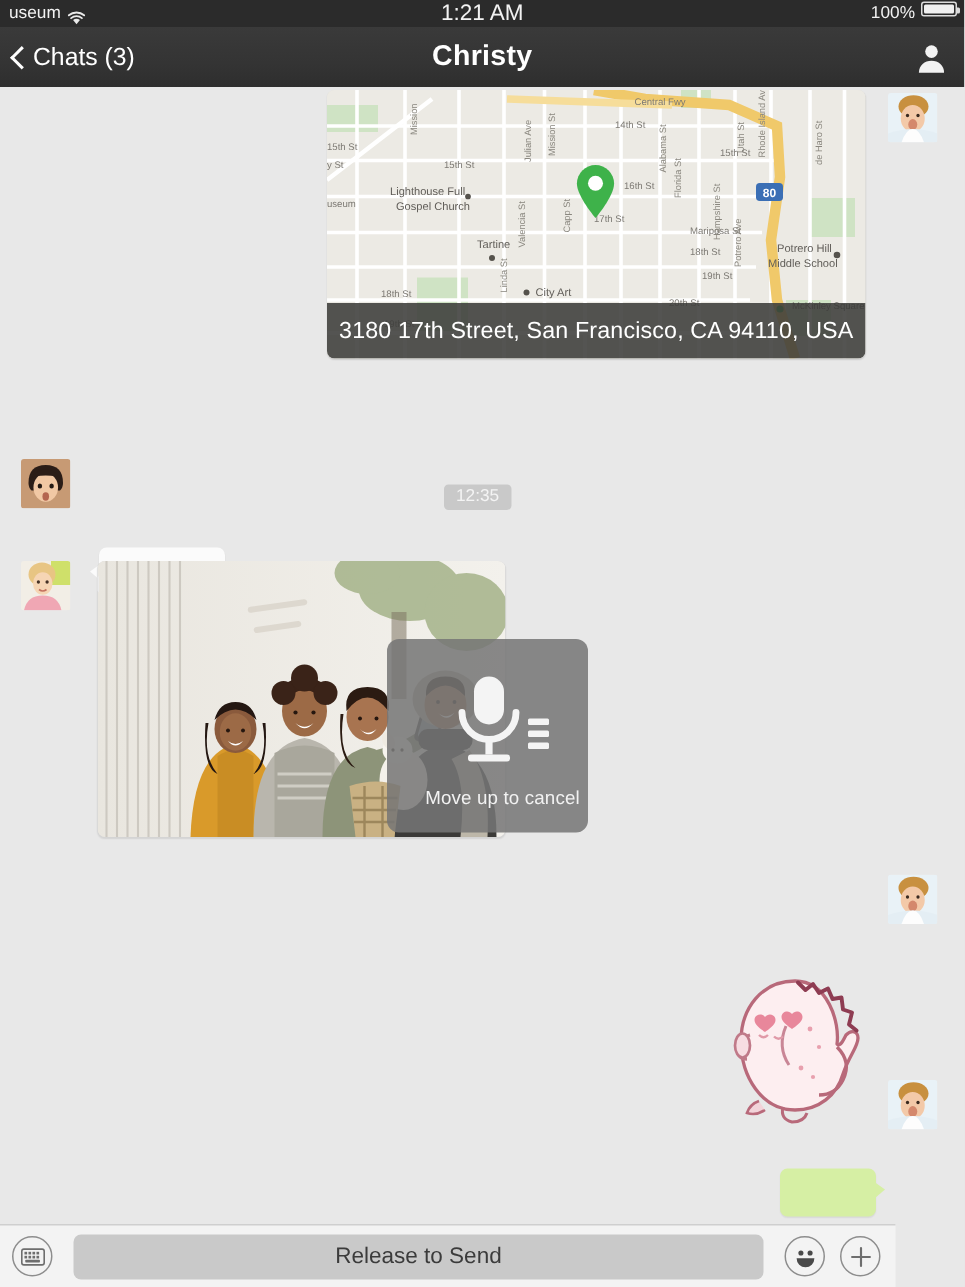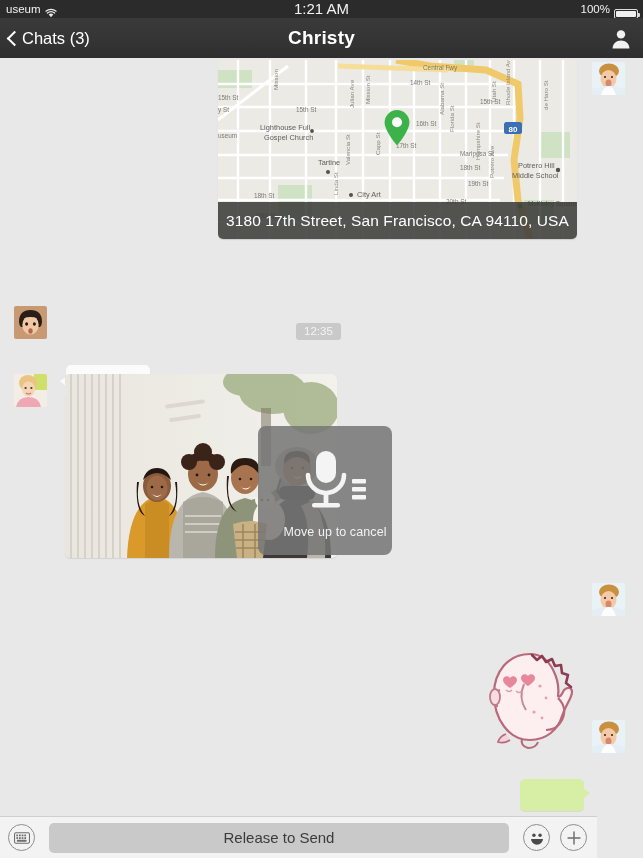--- a/index.html
+++ b/index.html
@@ -19,7 +19,7 @@
   }
   .statusbar .sb-left { position:absolute; left:6px; top:0; display:flex; align-items:center; gap:4px; }
   .statusbar .sb-center { position:absolute; left:0; width:100%; text-align:center; font-size:15px; }
-  .statusbar .sb-right { position:absolute; right:5px; top:0; display:flex; align-items:flex-end; gap:4px; }
+  .statusbar .sb-right { position:absolute; right:5px; top:0; display:flex; align-items:flex-start; gap:4px; }
   .wifi-ico { display:inline-block; width:12px; height:10px; position:relative; top:1px; }
   .batt { display:inline-block; width:24px; height:10px; border:1px solid #dcdcdc; border-radius:2px; position:relative; top:1px; }
   .batt:after { content:""; position:absolute; right:-3px; top:3px; width:2px; height:4px; background:#dcdcdc; border-radius:0 1px 1px 0; }

